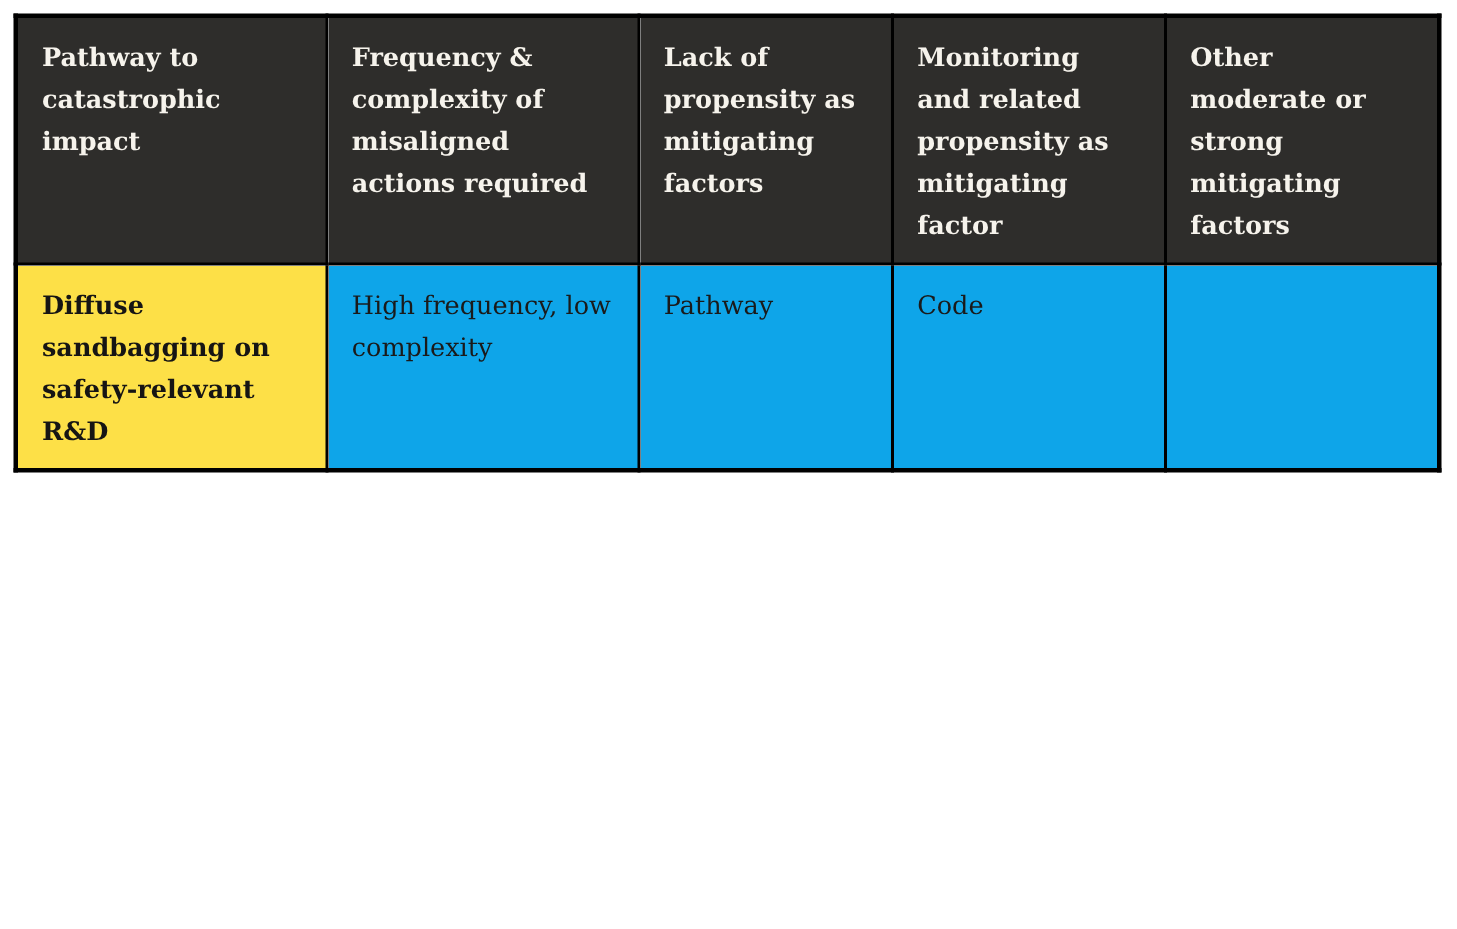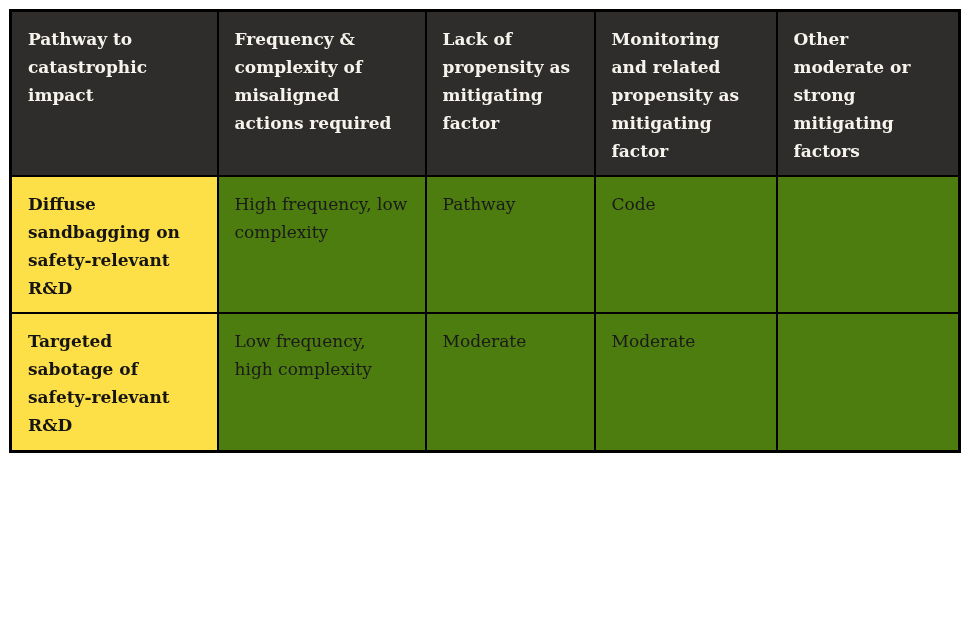--- a/index.html
+++ b/index.html
@@ -76,7 +76,7 @@
       <tr class="header-row">
         <th>Pathway to catastrophic impact</th>
         <th>Frequency &amp; complexity of misaligned actions required</th>
-        <th>Lack of propensity as mitigating factor</th>
+        <th>Lack of propensity as mitigating factors</th>
         <th>Monitoring and related propensity as mitigating factor</th>
         <th>Other moderate or strong mitigating factors</th>
       </tr>

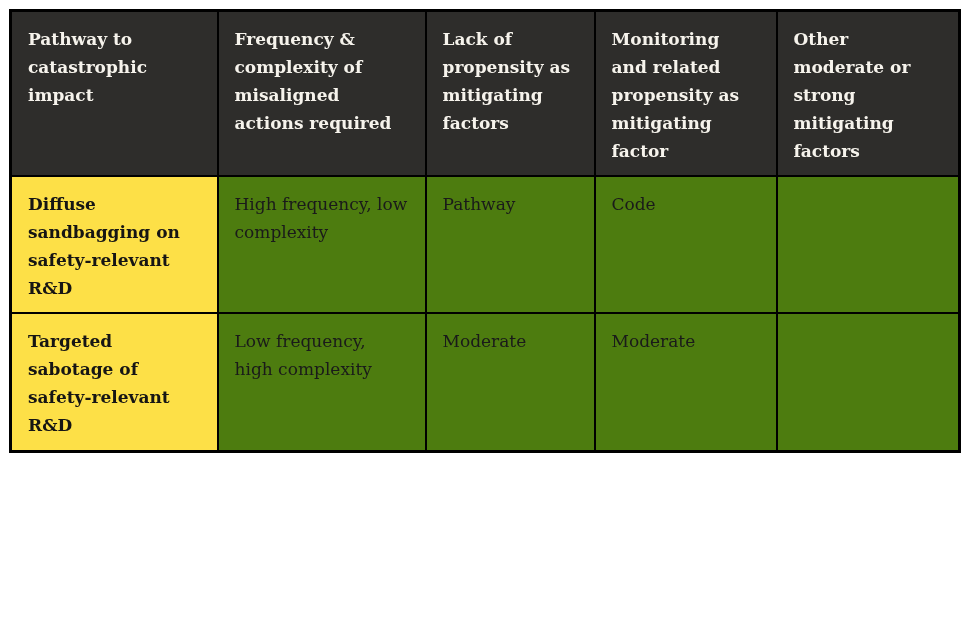--- a/index.html
+++ b/index.html
@@ -46,7 +46,7 @@
     font-weight: 700;
   }
   tbody td {
-    background: #4d7c0f;
+    background: #0ea5e9;
     color: #1a1a1a;
     font-weight: 400;
   }

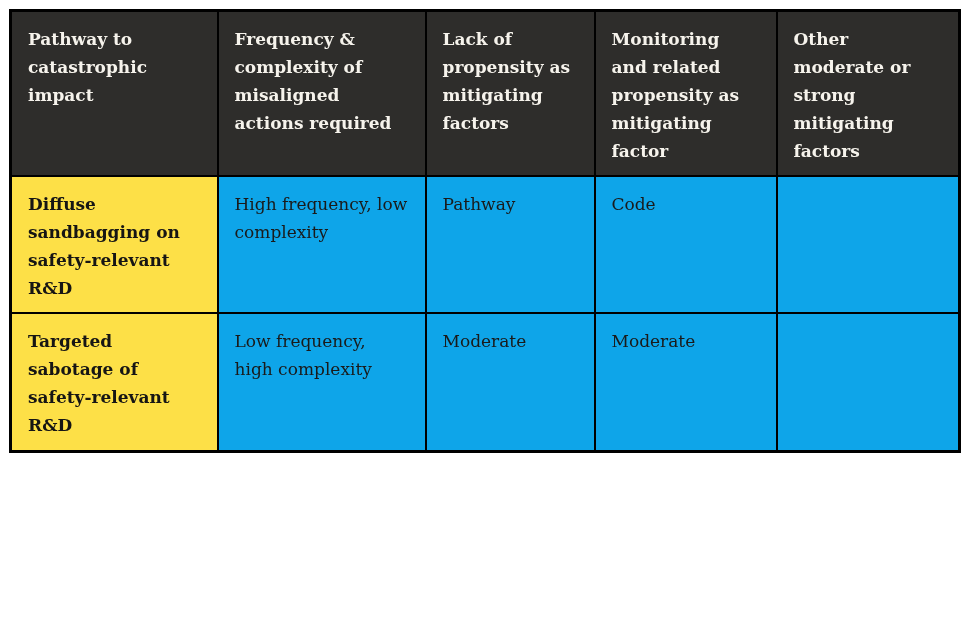--- a/index.html
+++ b/index.html
@@ -89,13 +89,6 @@
         <td>Code</td>
         <td></td>
       </tr>
-      <tr class="body-row-1">
-        <th class="rowhead">Targeted sabotage of safety-relevant R&amp;D</th>
-        <td>Low frequency, high complexity</td>
-        <td>Moderate</td>
-        <td>Moderate</td>
-        <td></td>
-      </tr>
     </tbody>
   </table>
 </div>

